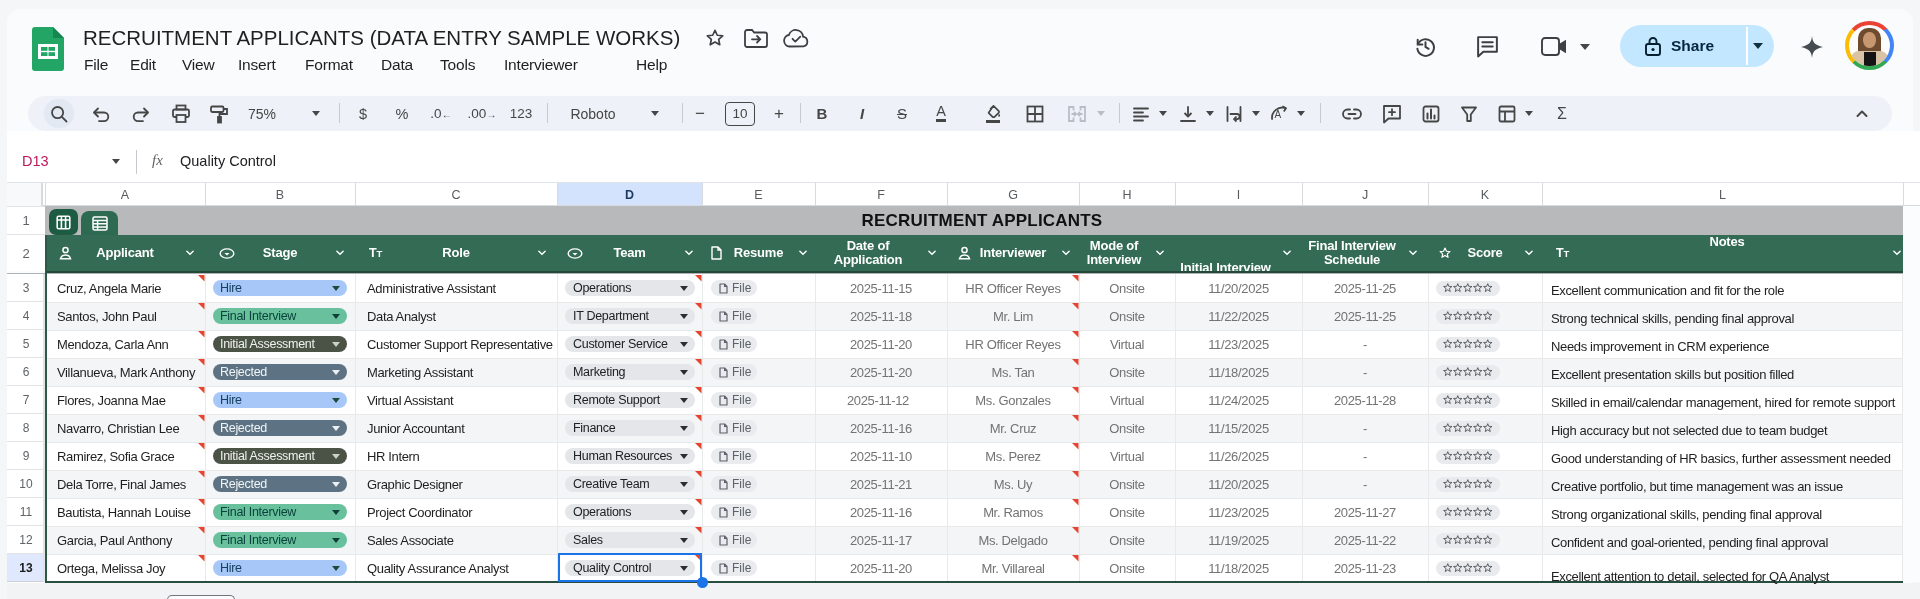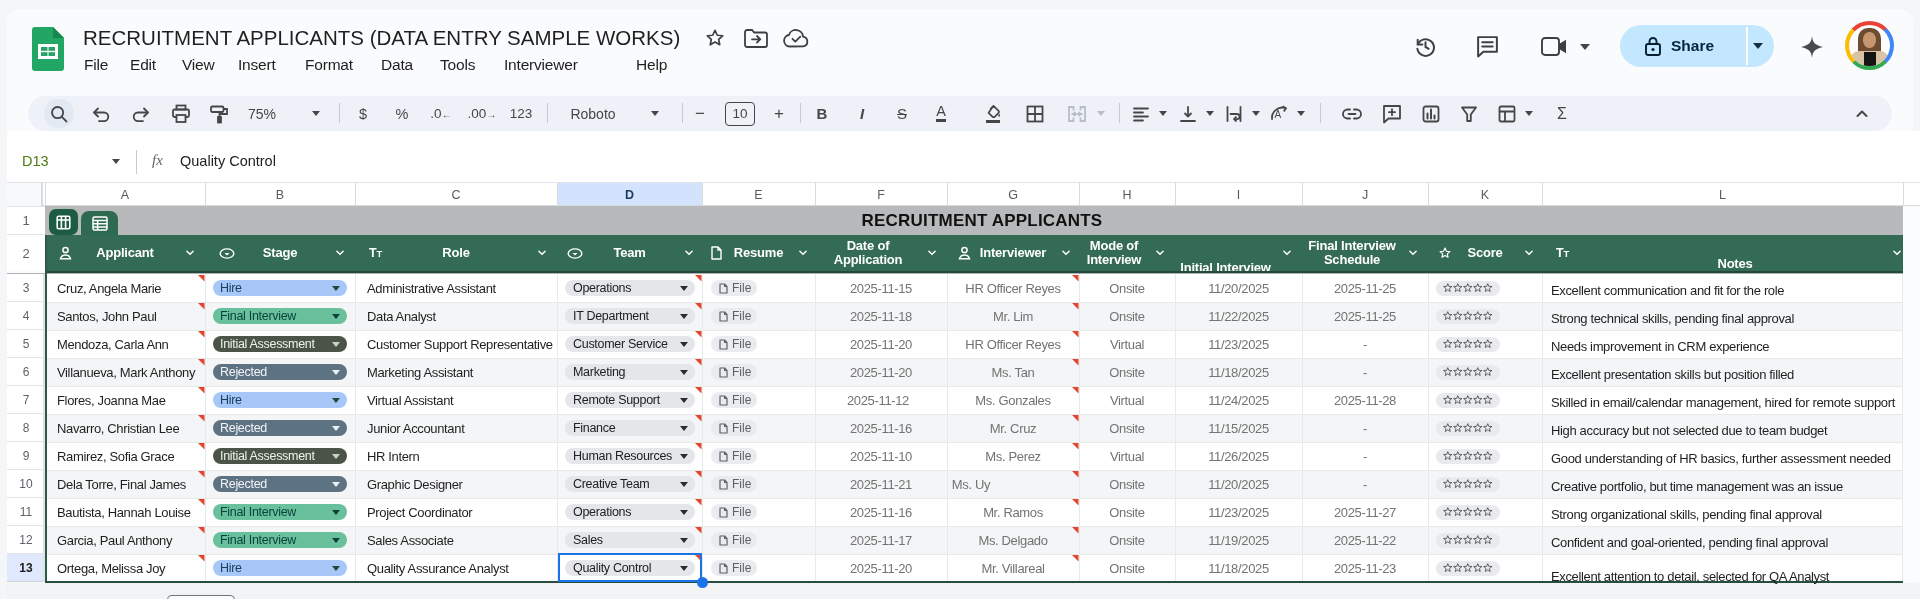--- a/index.html
+++ b/index.html
@@ -283,7 +283,7 @@
     </svg>
   </div>
 <div class="abs" style="left:7px;top:131px;width:1913px;height:51px;background:#fff"></div>
-<div class="abs" style="left:22px;top:153px;font-size:14.5px;color:#4d7c0f">D13</div>
+<div class="abs" style="left:22px;top:153px;font-size:14.5px;color:#be185d">D13</div>
 <div class="abs car" style="left:112px;top:159px"></div>
 <div class="abs" style="left:136px;top:150px;width:1px;height:24px;background:#c6cacf"></div>
 <div class="abs" style="left:152px;top:152px;font-size:15px;font-style:italic;color:#5f6368;font-family:'Liberation Serif',serif">fx</div>

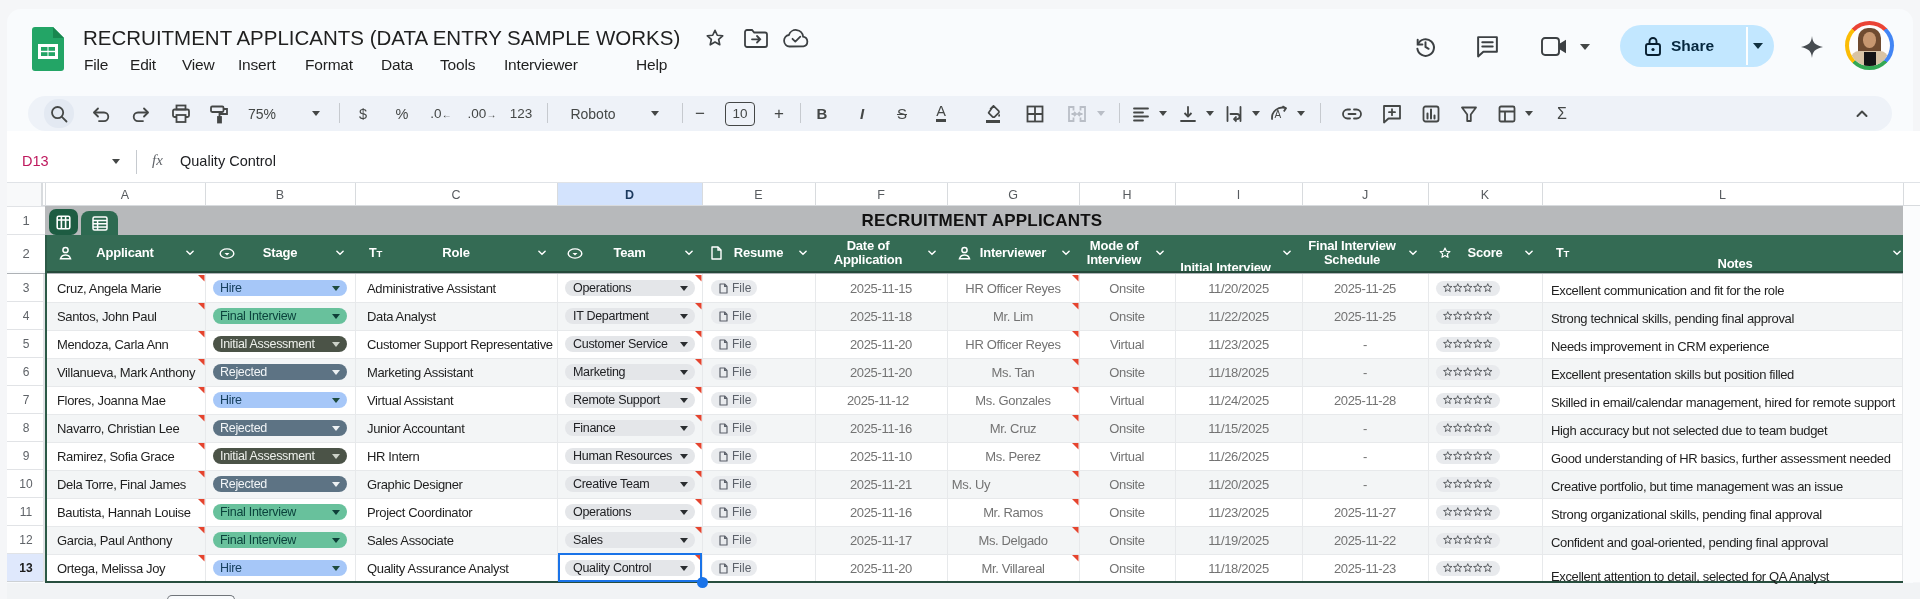--- a/index.html
+++ b/index.html
@@ -487,7 +487,7 @@
     <div class="abs" style="left:14px;top:0;height:100%;display:flex;align-items:center">
       <span style="font-size:12.5px;font-weight:bold">T<span style="font-size:9.5px">T</span></span>
     </div>
-    <div class="abs" style="left:113px;top:0;width:160px;height:100%;display:flex;align-items:flex-end;justify-content:center">
+    <div class="abs" style="left:105px;top:0;width:160px;height:100%;display:flex;align-items:flex-start;justify-content:center">
       <span>Notes</span>
     </div>
     <div class="abs" style="right:2px;top:0;height:100%;display:flex;align-items:center">

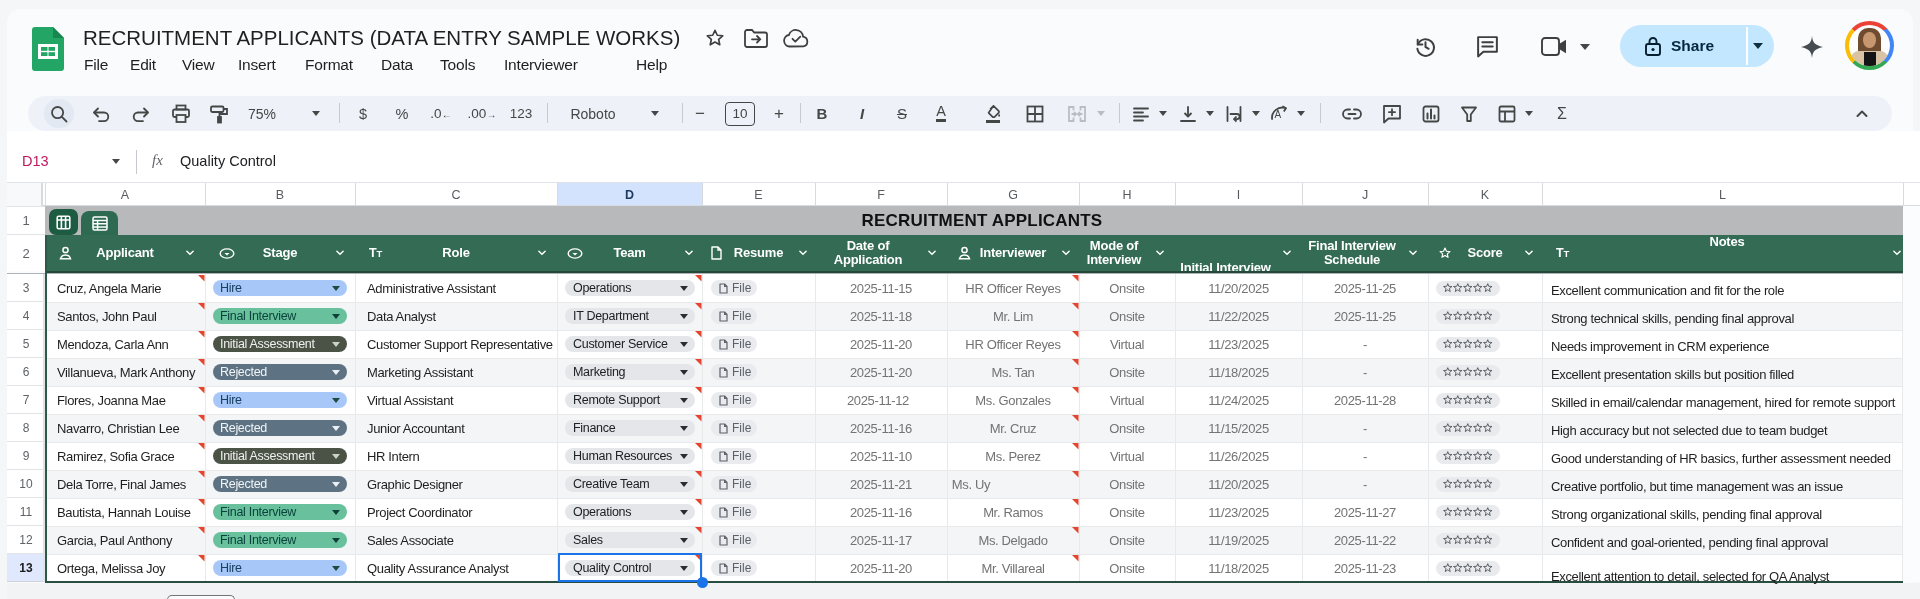--- a/index.html
+++ b/index.html
@@ -804,7 +804,7 @@
       <path d="M5.6 1 v2.4 H8"></path>
     </svg>File</div>
 <div class="ctxt" style="left:815px;top:470px;width:132px;height:28px">2025-11-21</div>
-<div class="ctxt" style="left:905px;top:470px;width:132px;height:28px">Ms. Uy</div>
+<div class="ctxt" style="left:947px;top:470px;width:132px;height:28px">Ms. Uy</div>
 <div class="ctxt" style="left:1079px;top:470px;width:96px;height:28px">Onsite</div>
 <div class="ctxt" style="left:1175px;top:470px;width:127px;height:28px">11/20/2025</div>
 <div class="ctxt" style="left:1302px;top:470px;width:126px;height:28px">-</div>

